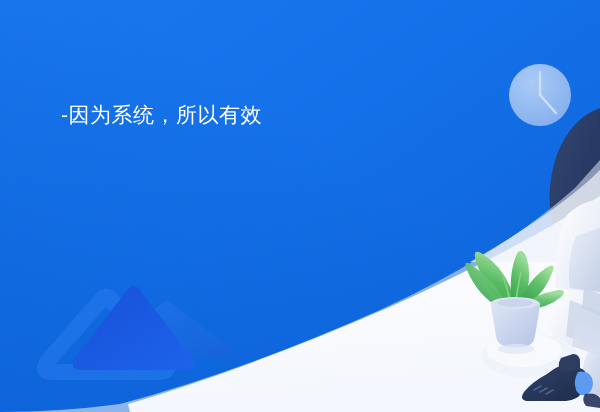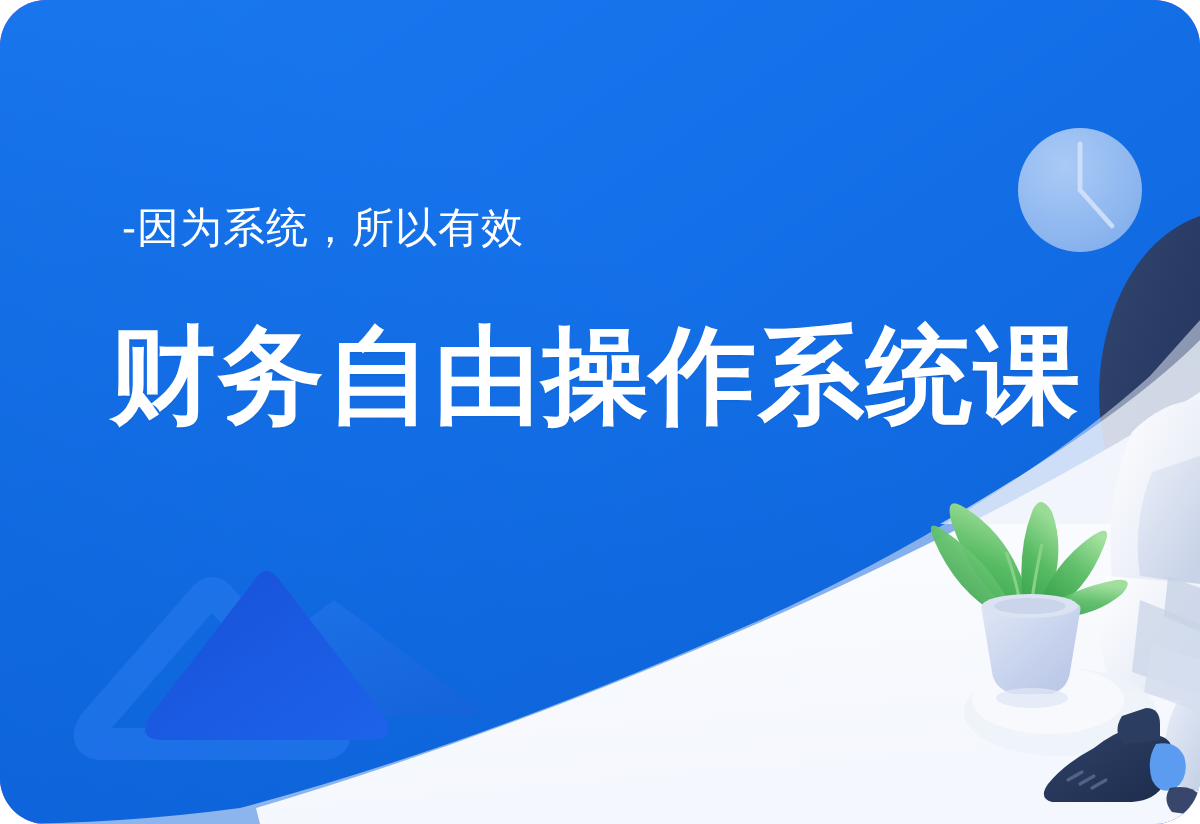--- a/index.html
+++ b/index.html
@@ -16,7 +16,6 @@
     font-family: "Liberation Sans", "DejaVu Sans", sans-serif;
     background: #d946ef;
     user-select: none;
-    border-radius: 23px;
   }
   
   .bg-svg {

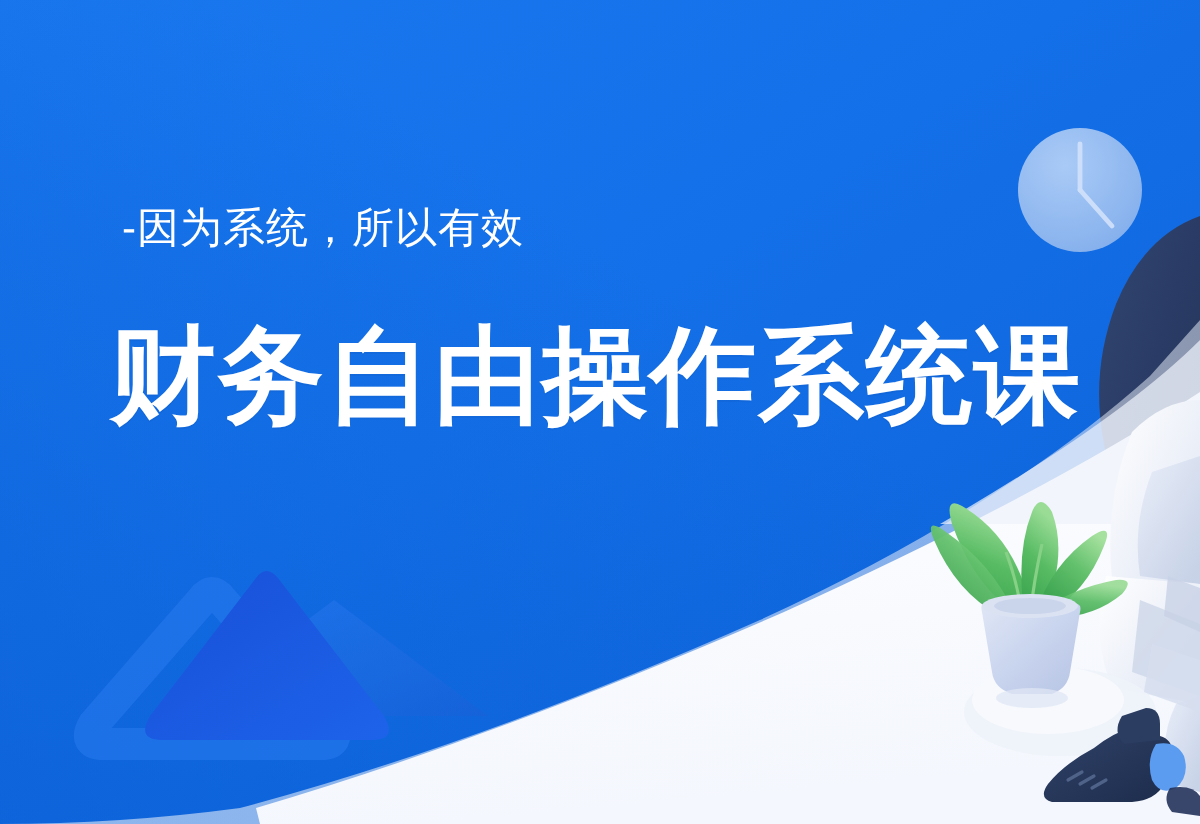--- a/index.html
+++ b/index.html
@@ -229,7 +229,6 @@
 
   <div class="text-block">
     <div class="subtitle">-因为系统，所以有效</div>
-    <div class="main-title">财务自由操作系统课</div>
   </div>
 
 </div>

